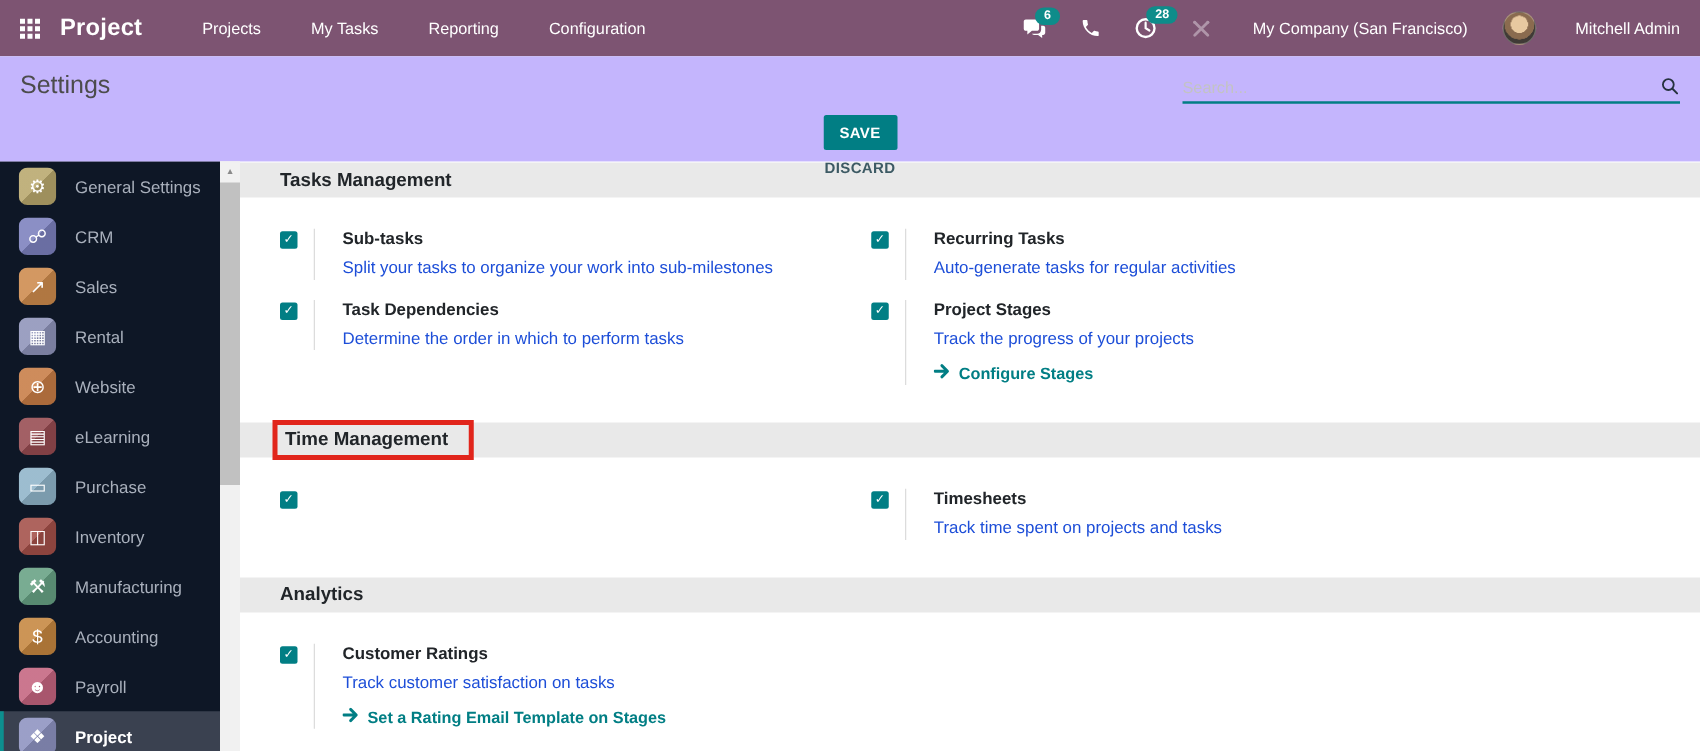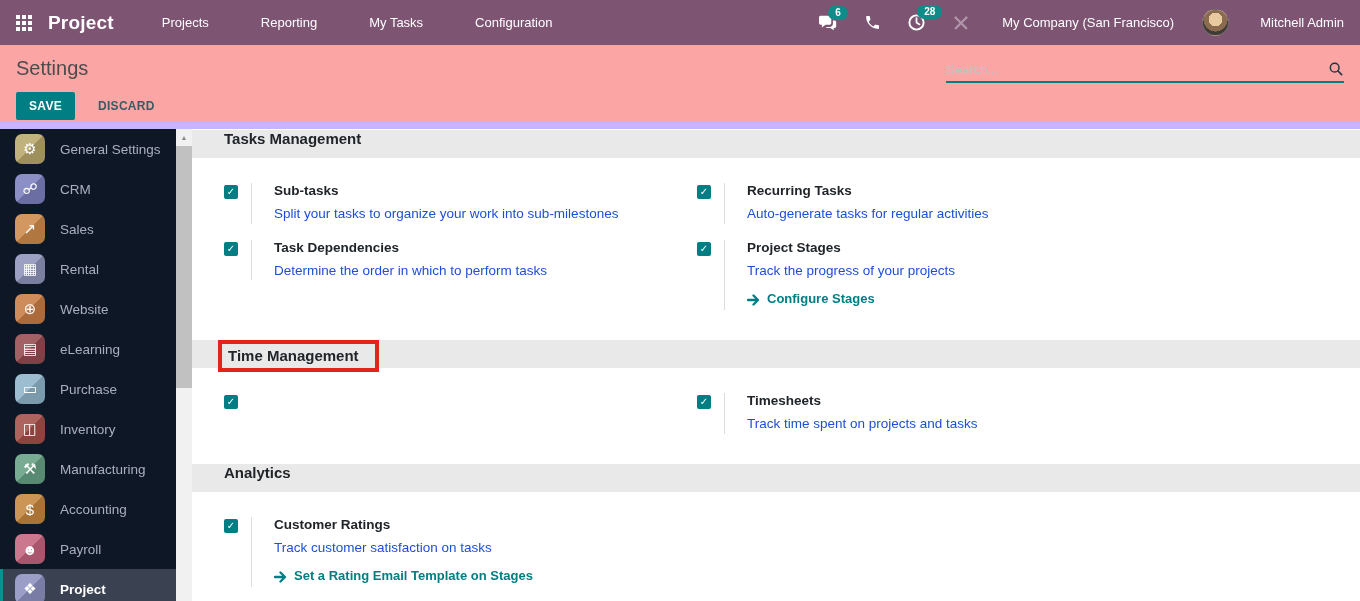--- a/index.html
+++ b/index.html
@@ -13,7 +13,7 @@
     margin-right:16px; cursor:pointer; }
   .apps-grid span { width:4px; height:4px; background:#ffffff; }
   .app-name { font-size:19px; font-weight:700; margin-right:30px; letter-spacing:.2px; }
-  .topmenu { display:flex; gap:16px; }
+  .topmenu { display:flex; gap:4px; }
   .topmenu-item { font-size:13px; font-weight:500; padding:13px 18px; cursor:pointer; }
   .topbar-right { margin-left:auto; display:flex; align-items:center; gap:10px; }
   .tb-icon { position:relative; padding:4px 8px; cursor:pointer; display:flex; align-items:center; }

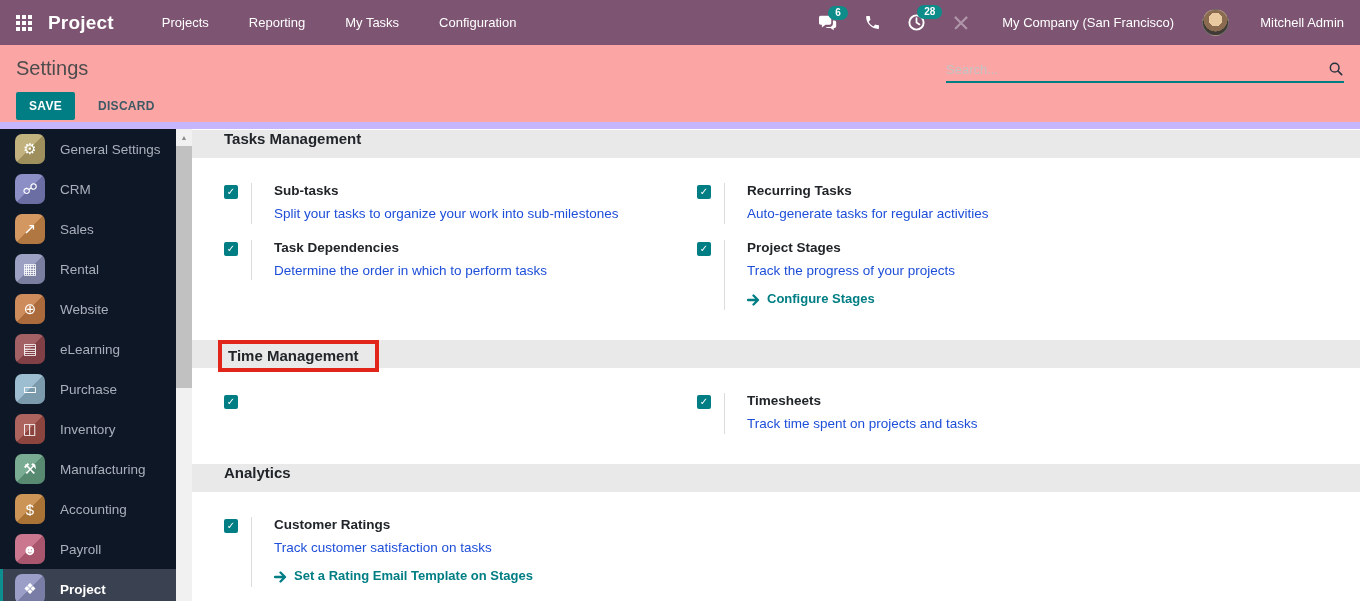--- a/index.html
+++ b/index.html
@@ -105,8 +105,8 @@
   <div class="app-name">Project</div>
   <div class="topmenu">
     <div class="topmenu-item">Projects</div>
+    <div class="topmenu-item">My Tasks</div>
     <div class="topmenu-item">Reporting</div>
-    <div class="topmenu-item">My Tasks</div>
     <div class="topmenu-item">Configuration</div>
   </div>
   <div class="topbar-right">

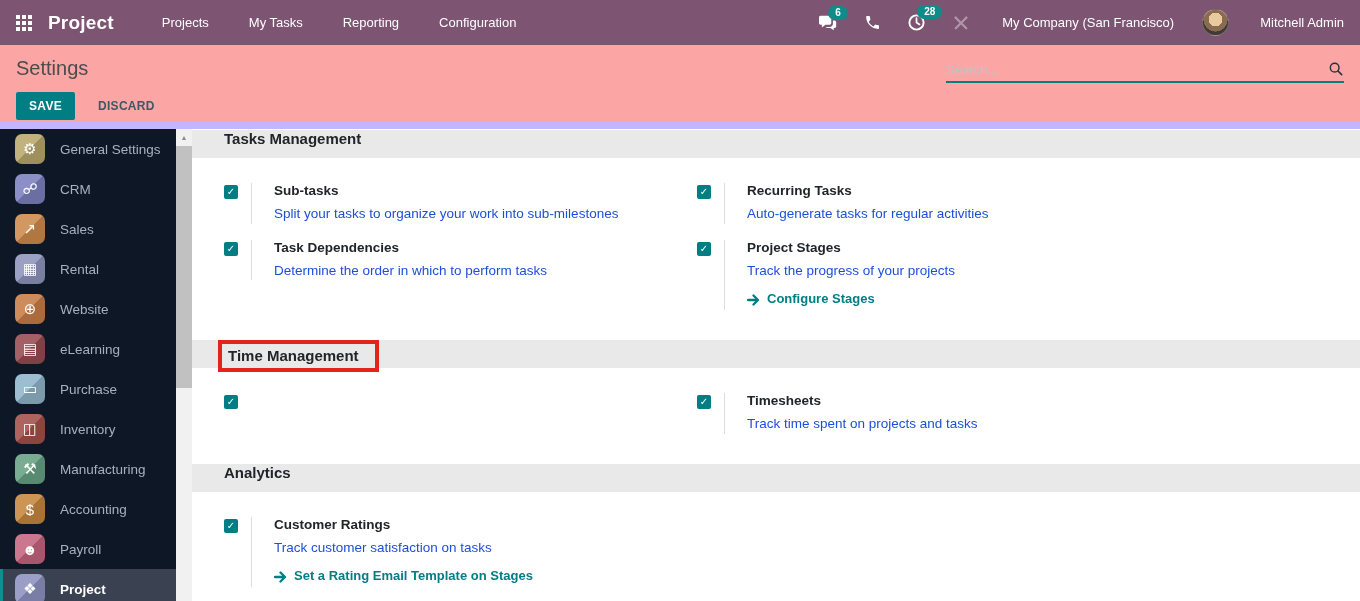--- a/index.html
+++ b/index.html
@@ -27,8 +27,8 @@
   .user-name { font-size:13px; margin-left:21px; cursor:pointer; }
 
   
-  .subheader { height:84px; background:#fca5a5; position:relative;
-    border-bottom:7px solid #c4b5fd; }
+  .subheader { height:84px; background:#c4b5fd; position:relative;
+    border-bottom:3px solid #c4b5fd; }
   .page-title { font-size:20px; color:#4c4c4c; padding:12px 0 0 16px; font-weight:400; }
   .btn-row { display:flex; align-items:center; gap:10px; padding:12px 0 0 16px; }
   .btn-save { background:#017e84; color:#ffffff; font-size:12px; font-weight:700;

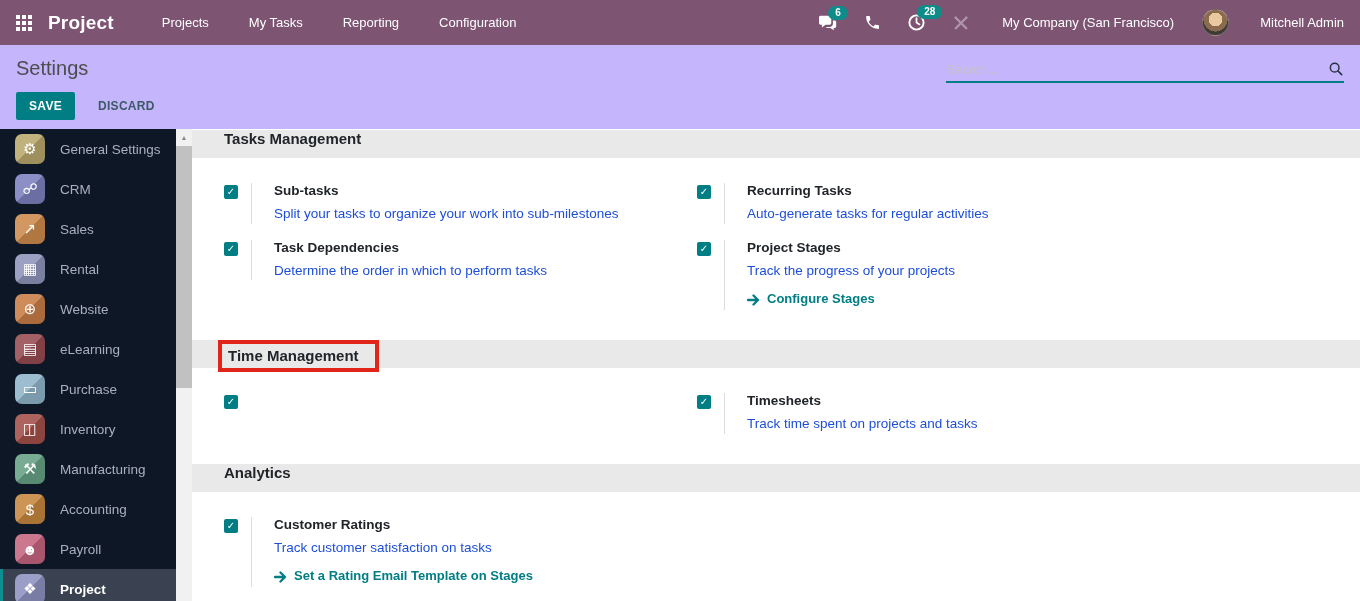--- a/index.html
+++ b/index.html
@@ -30,7 +30,7 @@
   .subheader { height:84px; background:#c4b5fd; position:relative;
     border-bottom:3px solid #c4b5fd; }
   .page-title { font-size:20px; color:#4c4c4c; padding:12px 0 0 16px; font-weight:400; }
-  .btn-row { display:flex; align-items:center; gap:10px; padding:12px 0 0 16px; }
+  .btn-row { display:flex; align-items:center; padding:12px 0 0 16px;flex-direction:column; }
   .btn-save { background:#017e84; color:#ffffff; font-size:12px; font-weight:700;
     border:none; padding:7px 13px; border-radius:2px; cursor:pointer; letter-spacing:.3px; }
   .btn-discard { background:transparent; color:#3d5a64; font-size:12px; font-weight:700;

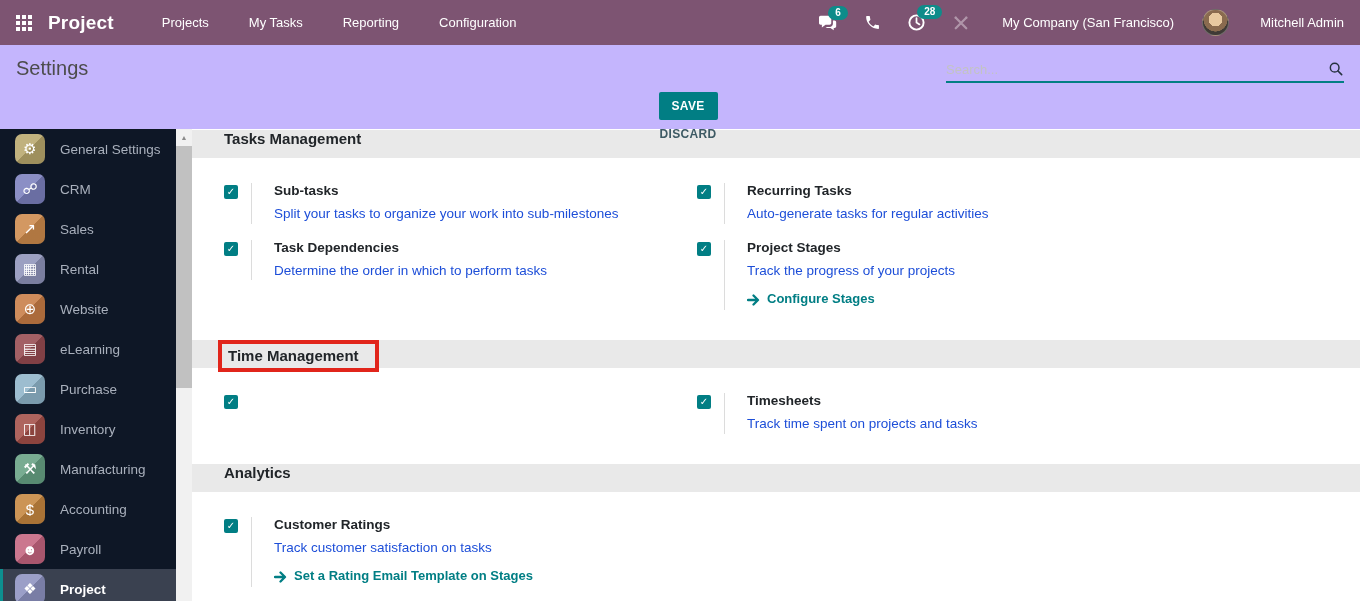--- a/index.html
+++ b/index.html
@@ -67,7 +67,7 @@
     background:#c1c1c1; cursor:pointer; }
 
   .content { flex:1; background:#ffffff; overflow:hidden; padding-top:1px; }
-  .section-band { height:28px; background:#e9e9e9; display:flex; align-items:flex-start;
+  .section-band { height:28px; background:#e9e9e9; display:flex; align-items:center;
     padding-left:32px; overflow:visible; }
   .section-title { font-size:15px; font-weight:700; color:#212529; }
   .annotation-red { display:inline-block; border:4px solid #e1251b;

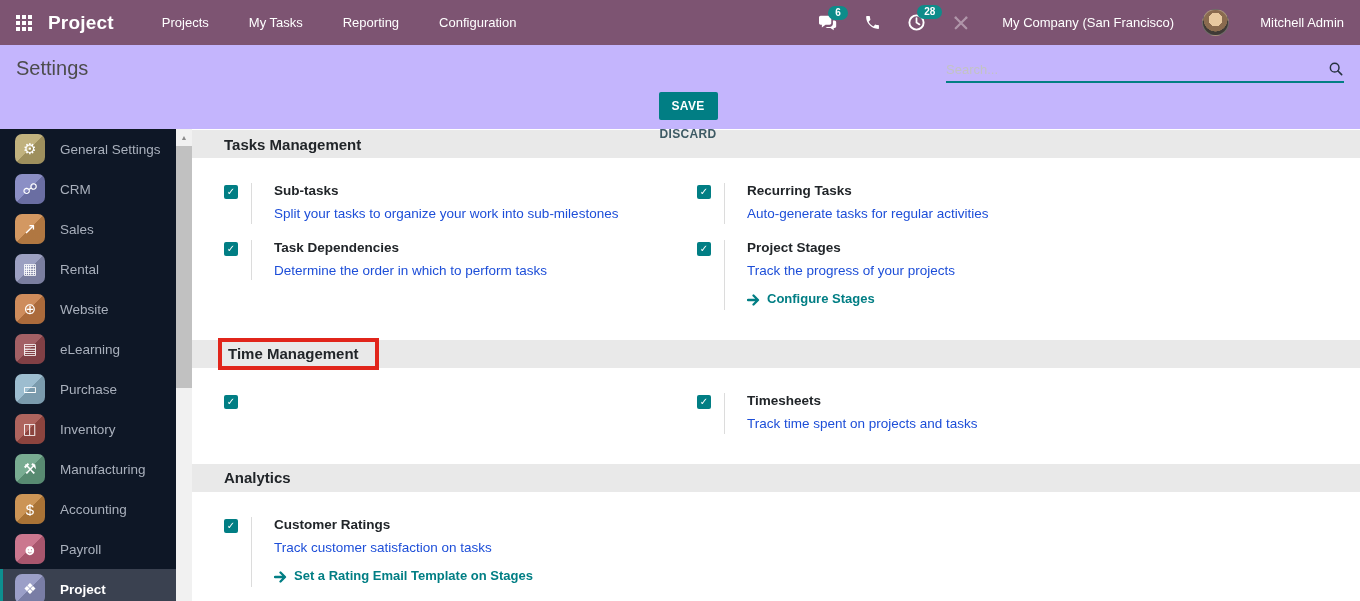--- a/index.html
+++ b/index.html
@@ -84,7 +84,7 @@
     max-width:420px; }
   .setting-title { font-size:13.5px; font-weight:700; color:#212529; margin-bottom:6px; }
   .setting-desc { font-size:13.5px; color:#1d4ed8; line-height:1.45; }
-  .setting-link { display:inline-flex; align-items:flex-end; gap:7px; margin-top:11px;
+  .setting-link { display:inline-flex; align-items:flex-start; gap:7px; margin-top:11px;
     color:#017e84; font-size:13px; font-weight:700; text-decoration:none; cursor:pointer; }
 </style>
 </head>

